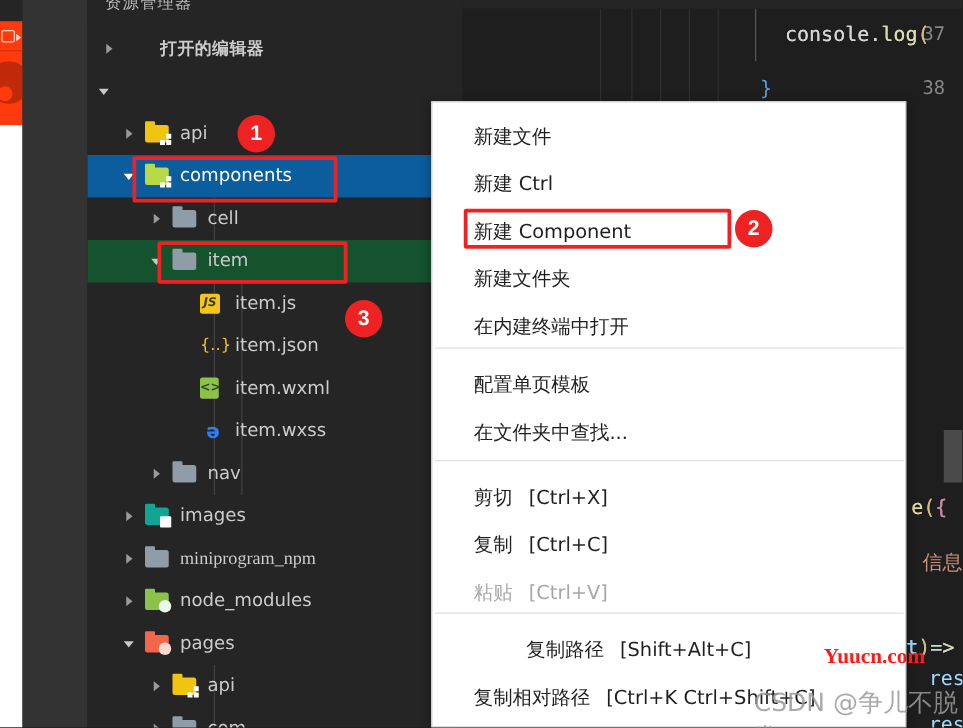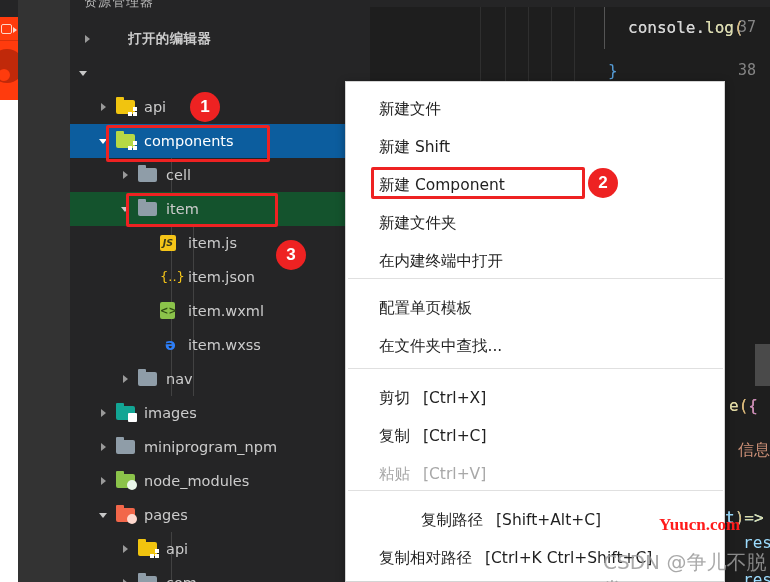--- a/index.html
+++ b/index.html
@@ -374,7 +374,7 @@
           <span>新建文件</span>
         </div>
         <div class="mi" style="top: 48px;">
-          <span>新建 Shift</span>
+          <span>新建 Ctrl</span>
         </div>
         <div class="mi" style="top: 86px;">
           <span>新建 Component</span>

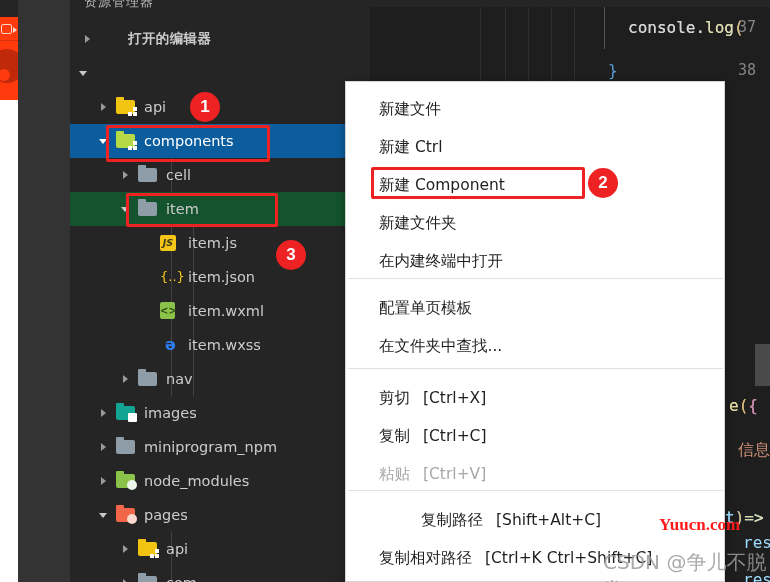--- a/index.html
+++ b/index.html
@@ -281,7 +281,7 @@
           </span>
           <span class="label">images</span>
         </div>
-        <div class="row" style="top: 430px;">
+        <div class="row" style="top: 430px; font-family: Liberation Serif, serif;">
           <span style="display:inline-block;width:28px;flex:0 0 auto"></span>
           <span class="tw right"></span>
           <span style="display:inline-block;width:6px;flex:0 0 auto"></span>

